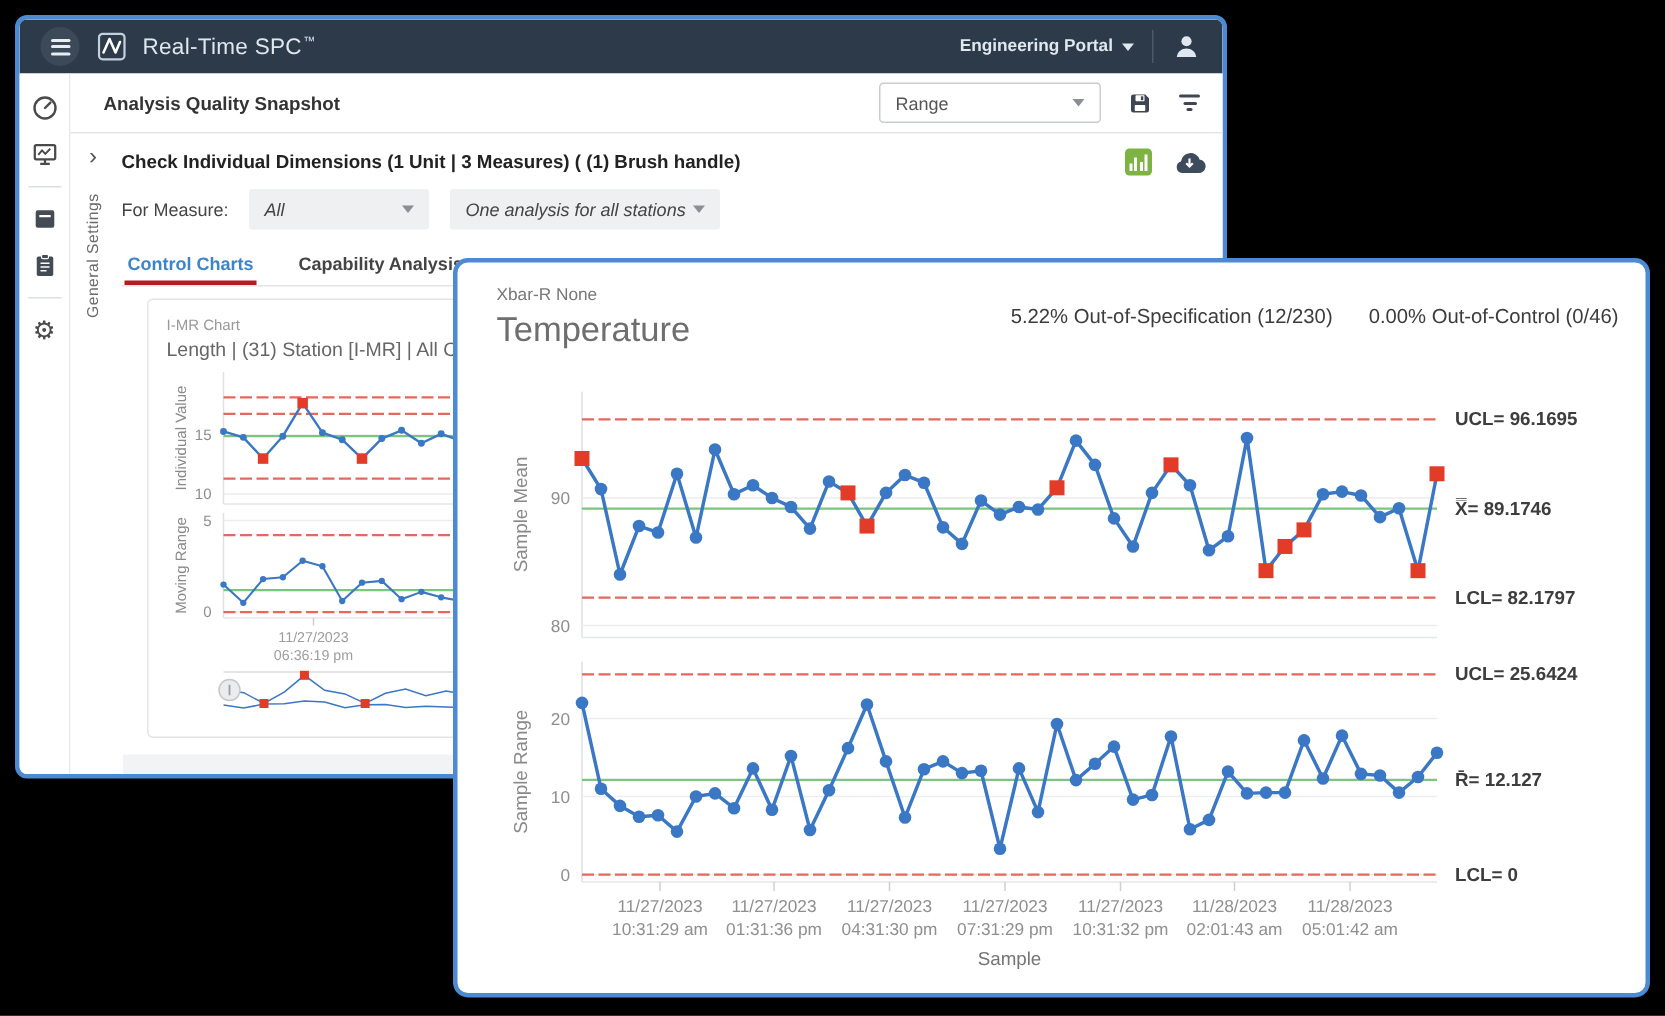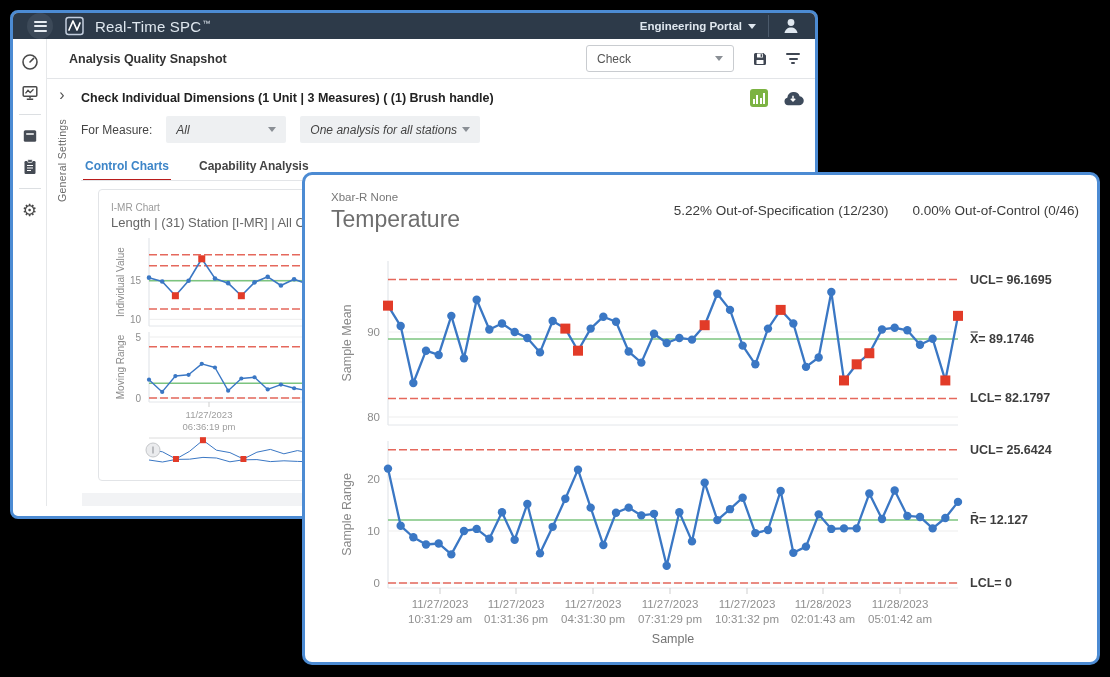--- a/index.html
+++ b/index.html
@@ -9,7 +9,7 @@
   
   .main-window{position:absolute;left:10px;top:10px;width:808px;height:509px;background:#fff;
                border:3px solid #4c8bd3;border-radius:8px;overflow:hidden;}
-  .app-header{height:26px;background:#2d3a49;display:flex;align-items:center;padding:0 14px;gap:10px;}
+  .app-header{height:36px;background:#2d3a49;display:flex;align-items:center;padding:0 14px;gap:10px;}
   .hamburger{width:26px;height:26px;border-radius:50%;background:#3c4958;display:flex;flex-direction:column;
              justify-content:center;align-items:center;gap:2.5px;cursor:pointer;flex:none;}
   .hamburger span{display:block;width:13px;height:2px;background:#e8edf2;border-radius:1px;}

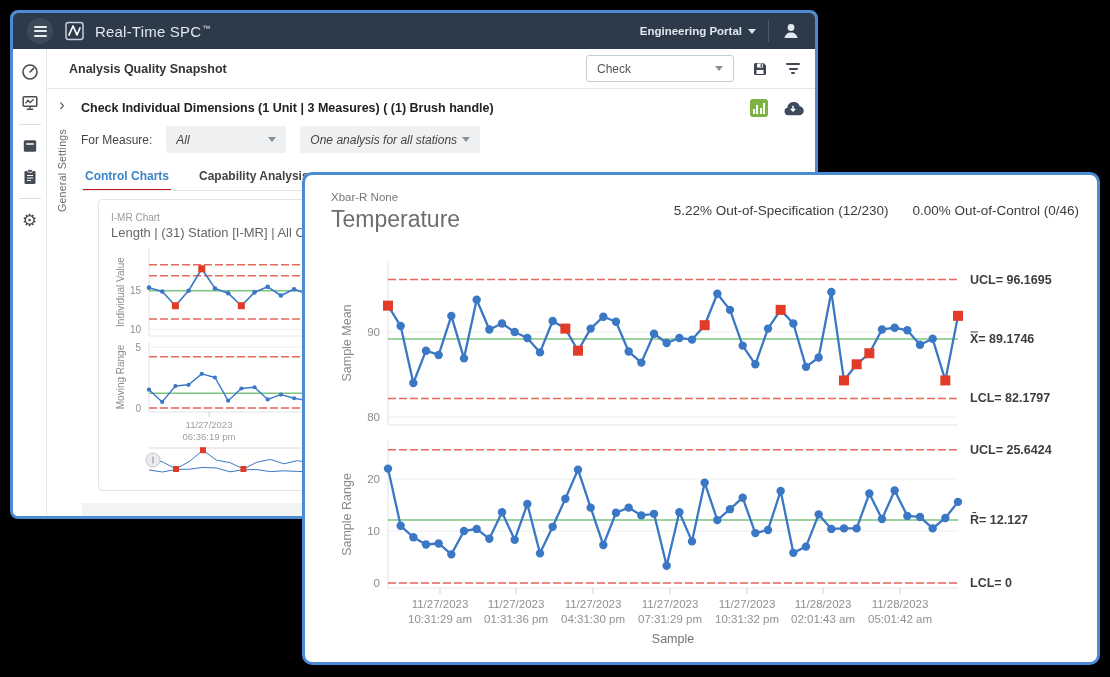--- a/index.html
+++ b/index.html
@@ -148,7 +148,7 @@
           <div class="page-title">Analysis Quality Snapshot</div>
           <div class="toolbar-right">
             <div class="select-box">
-              <span>Check</span>
+              <span>Range</span>
               <span class="caret-g"></span>
             </div>
             <div class="tool-icon">

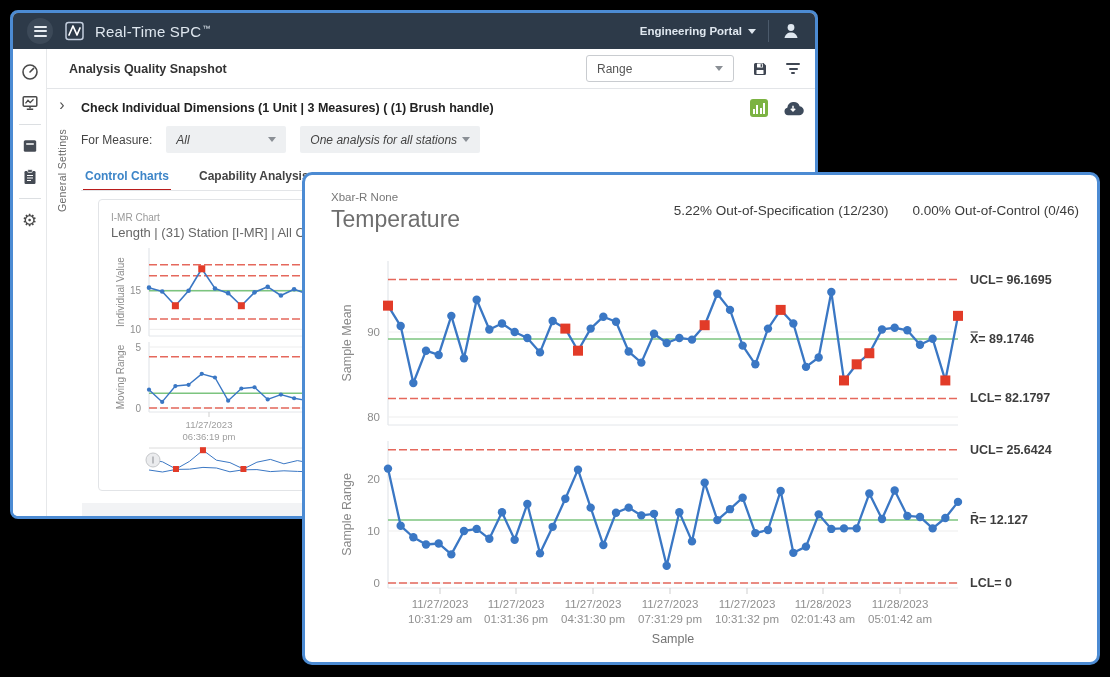--- a/index.html
+++ b/index.html
@@ -55,7 +55,7 @@
   .gray-select.wide{width:180px;}
   .tabs{display:flex;gap:26px;margin-top:10px;border-bottom:1px solid #e3e5e8;padding-left:2px;}
   .tab{font-size:12px;font-weight:700;color:#444;padding:6px 2px 7px;cursor:pointer;}
-  .tab.active{color:#3d85c8;border-bottom:1px solid #b91c1c;padding-bottom:4px;}
+  .tab.active{color:#3d85c8;border-bottom:3px solid #b91c1c;padding-bottom:4px;}
   .imr-card{margin-top:8px;margin-left:17px;border:1px solid #e2e4e7;border-radius:4px;
             padding:12px 10px 6px 12px;width:706px;background:#fff;}
   .imr-type{font-size:10px;color:#999;}

